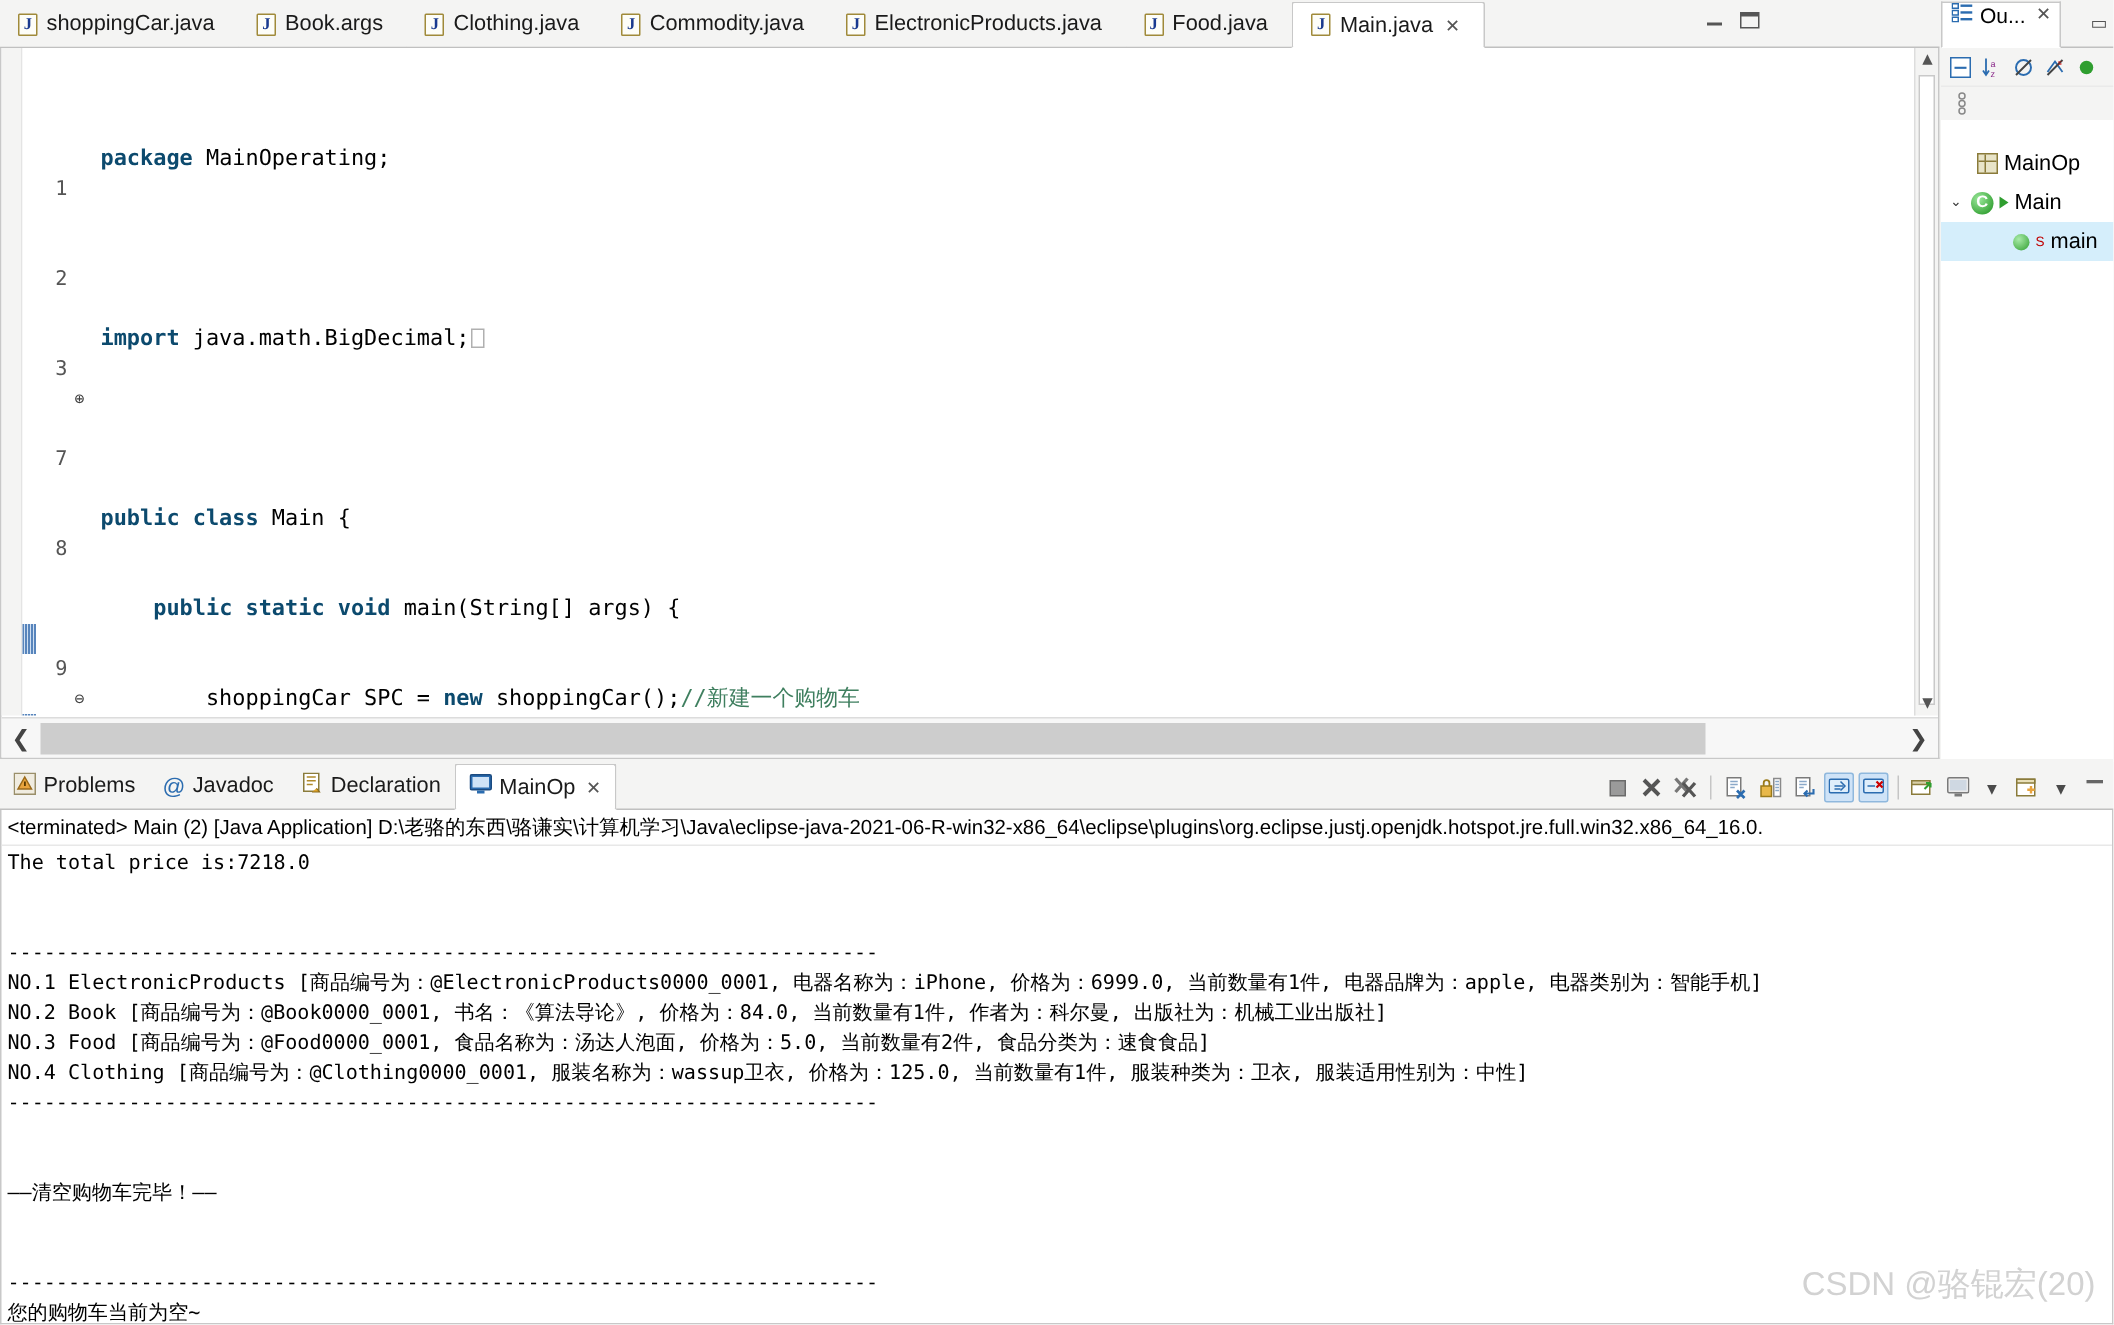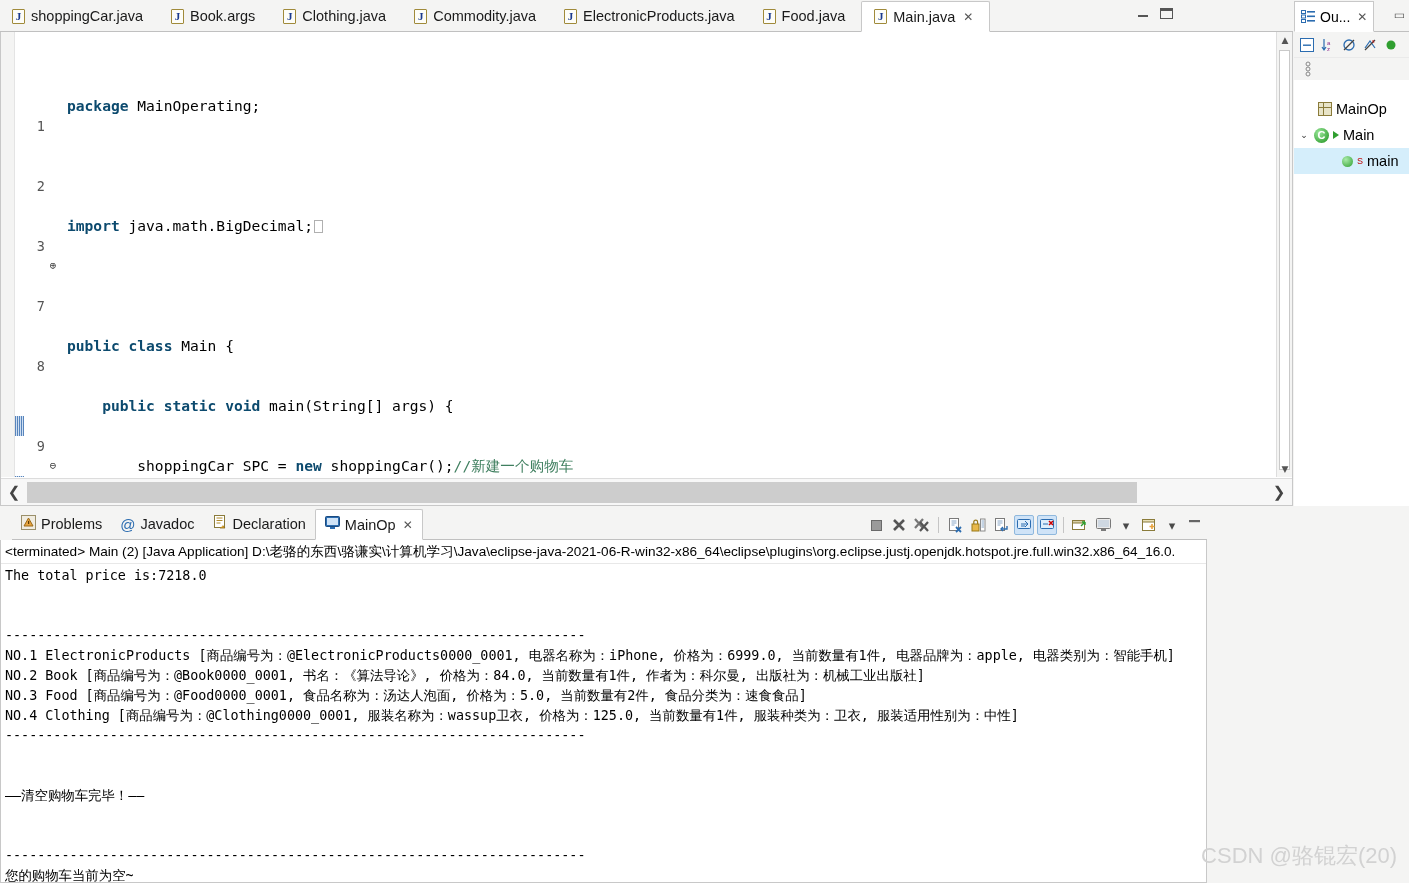--- a/index.html
+++ b/index.html
@@ -147,7 +147,7 @@
   #outline-tab {
     height: 31px; background: #fff;
     border: 1px solid #c8c8c8; border-bottom: 1px solid #fff;
-    display: flex; align-items: center; gap: 5px;
+    display: flex; align-items: flex-start; gap: 5px;
     padding: 0 6px; margin-bottom: -1px; font-size: 14px;
   }
   .outline-icon {

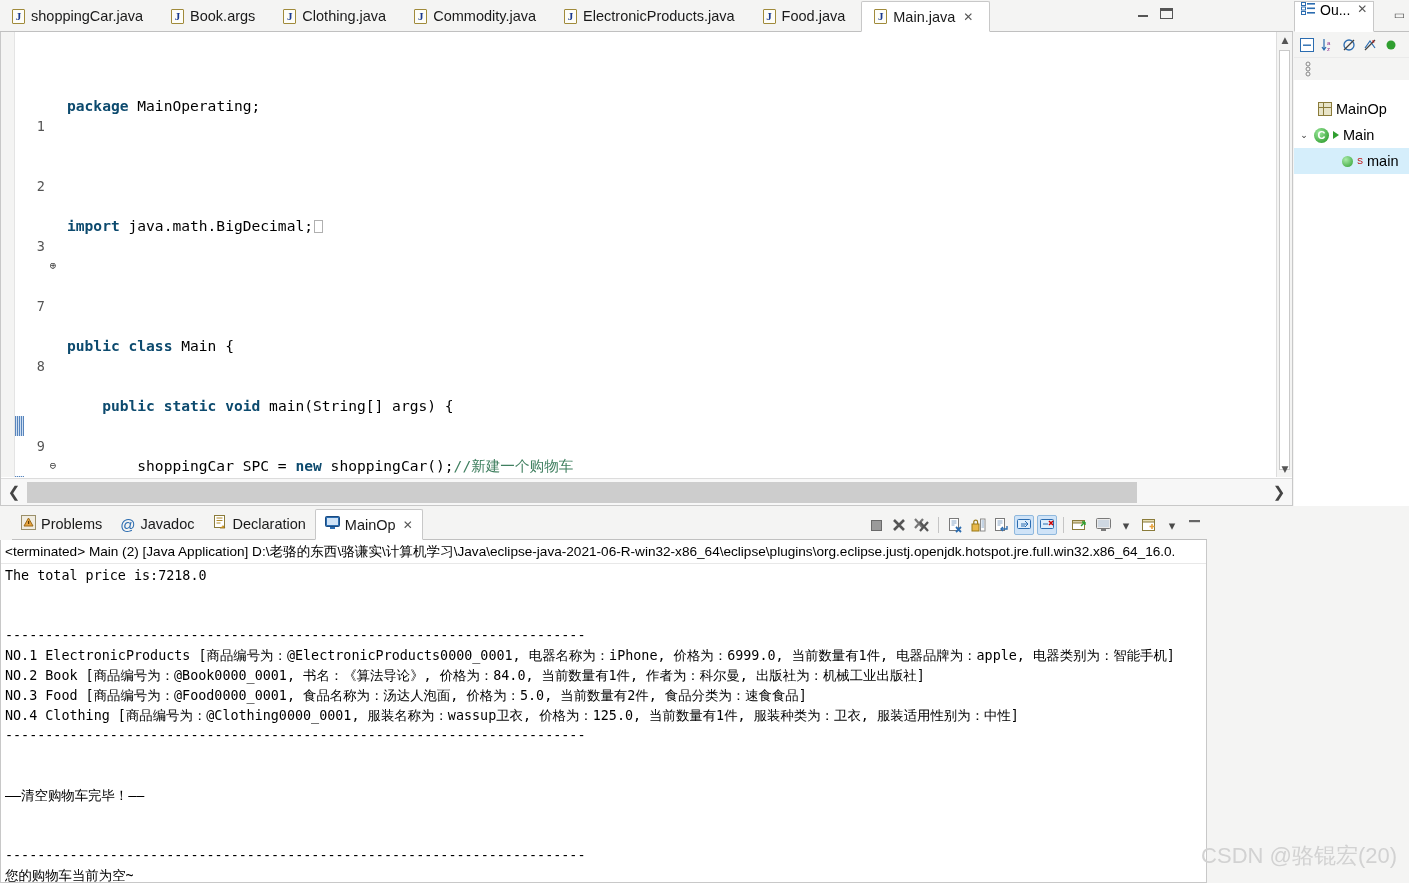--- a/index.html
+++ b/index.html
@@ -212,9 +212,8 @@
 
   
   #console-panel {
-    position: absolute; left: 0; top: 508px; width: 1207px; height: 375px;
+    position: absolute; left: 0; top: 508px; width: 1409px; height: 375px;
     background: #f4f4f3;
-    padding-left: 12px;
   }
   #console-tabbar {
     height: 32px; display: flex; align-items: flex-end;

